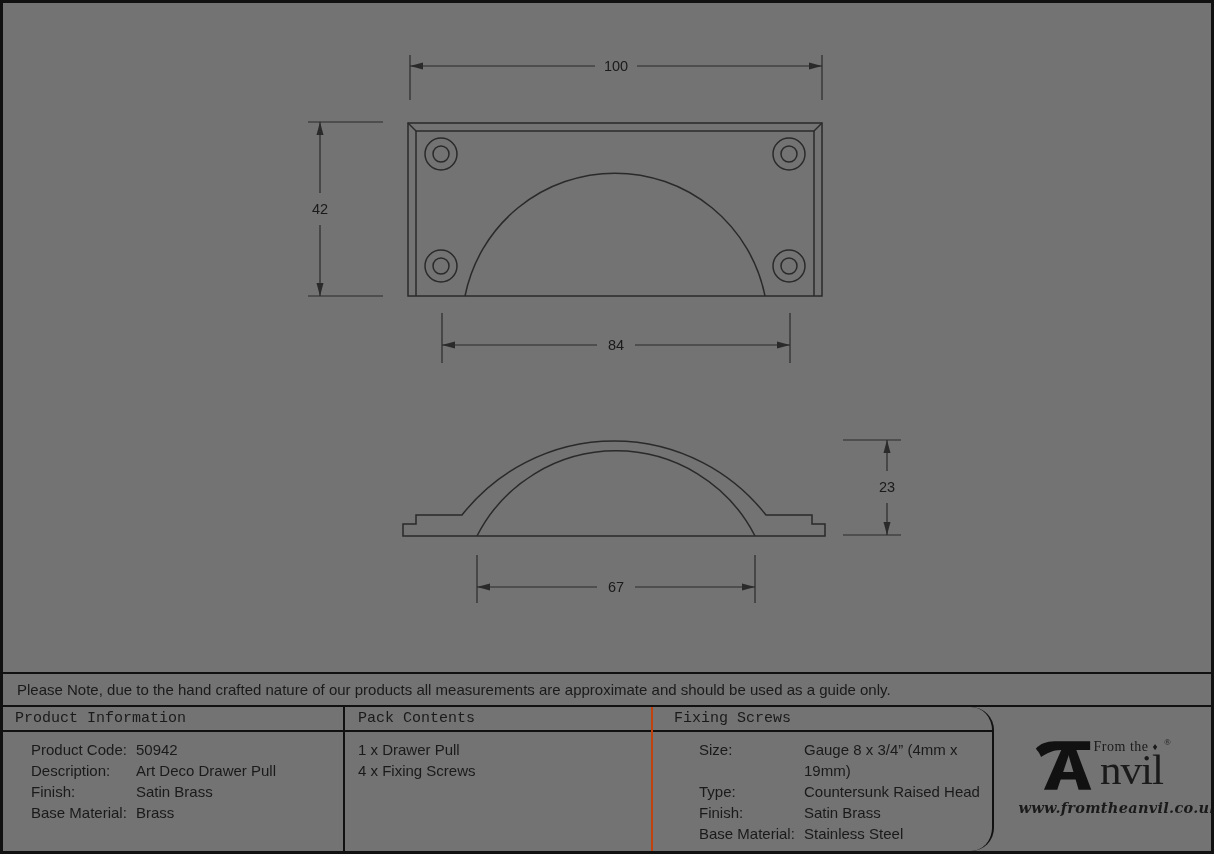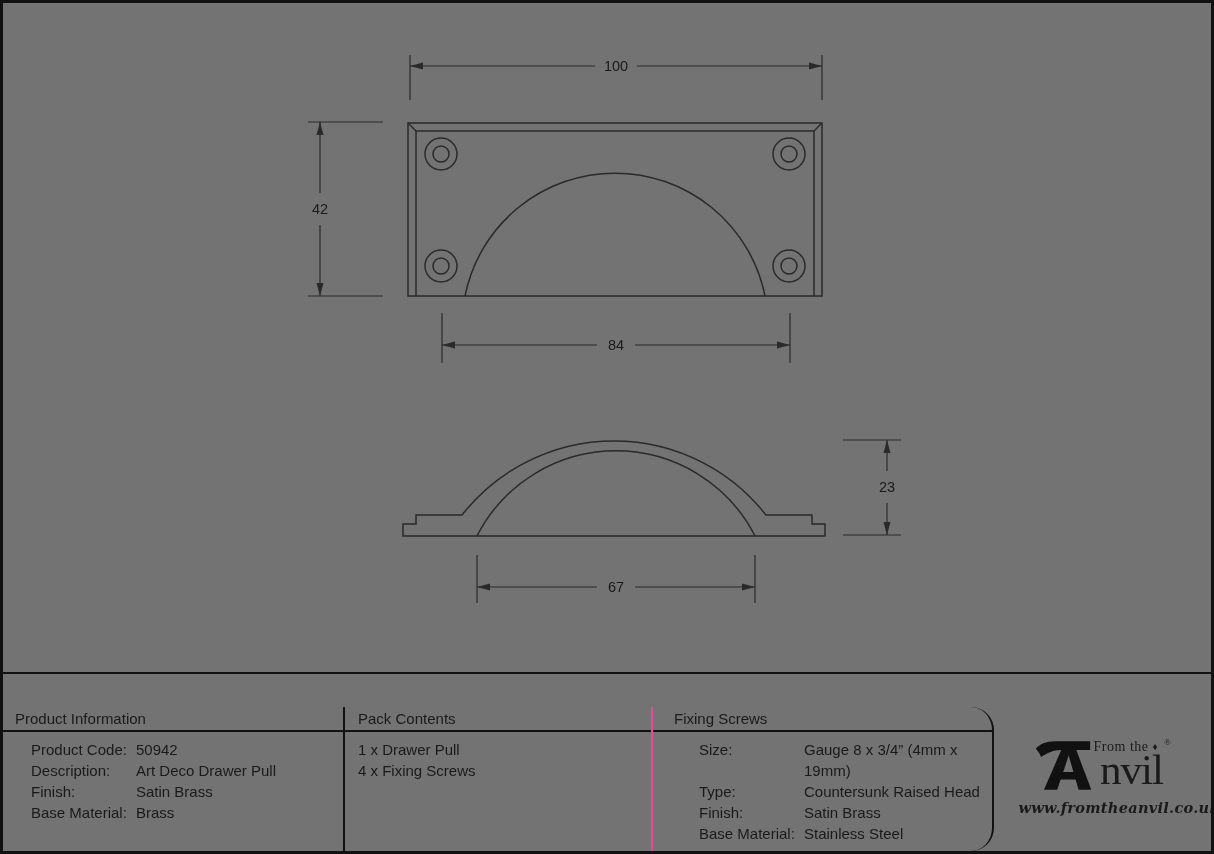--- a/index.html
+++ b/index.html
@@ -180,6 +180,9 @@
 
   <div class="panel">
 
+    <div class="note-row">
+      <span>Please Note, due to the hand crafted nature of our products all measurements are approximate and should be used as a guide only.</span>
+    </div>
 
     <div class="cols">
 

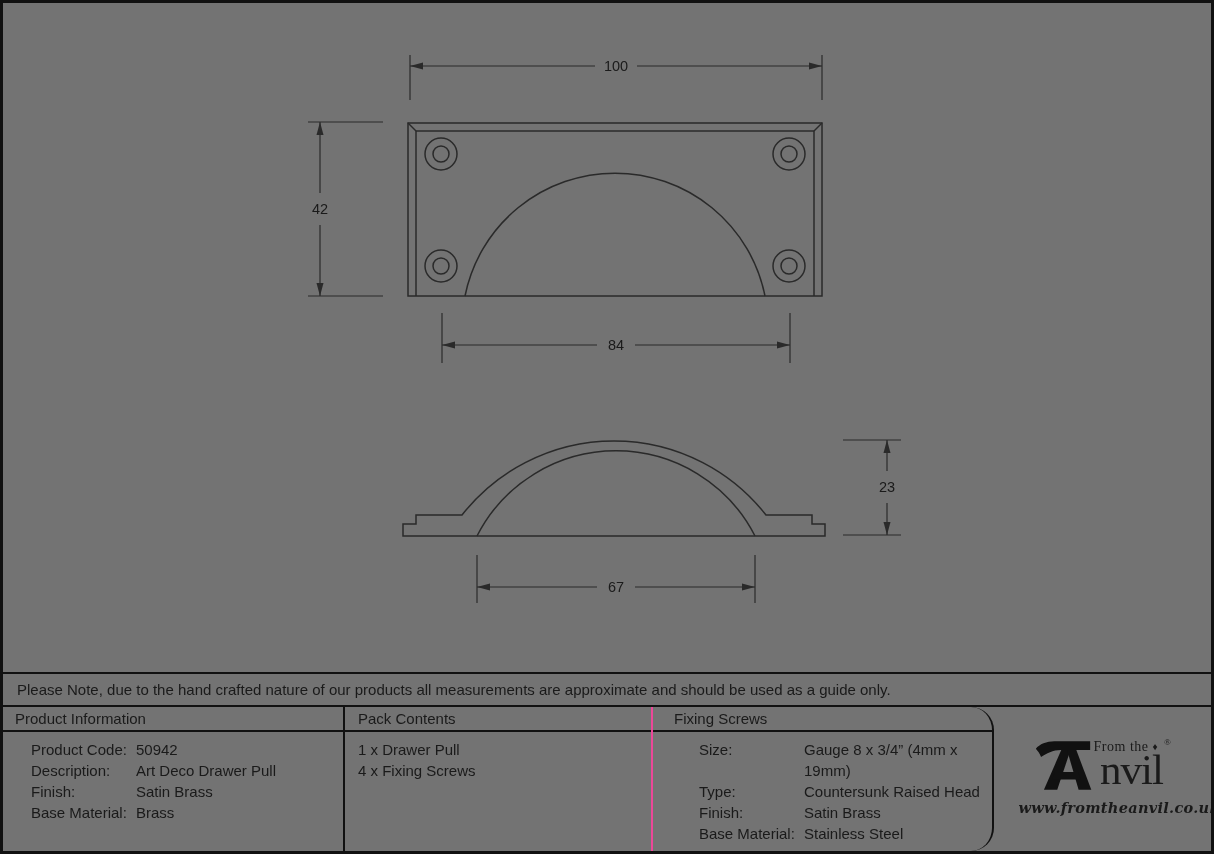--- a/index.html
+++ b/index.html
@@ -45,6 +45,7 @@
     border-bottom:2px solid #111;
     display:flex;align-items:center;
     font-size:15px;
+    font-family:Liberation Mono, monospace;
   }
   .col-1 .col-header{padding-left:12px;}
   .col-2 .col-header{padding-left:13px;}

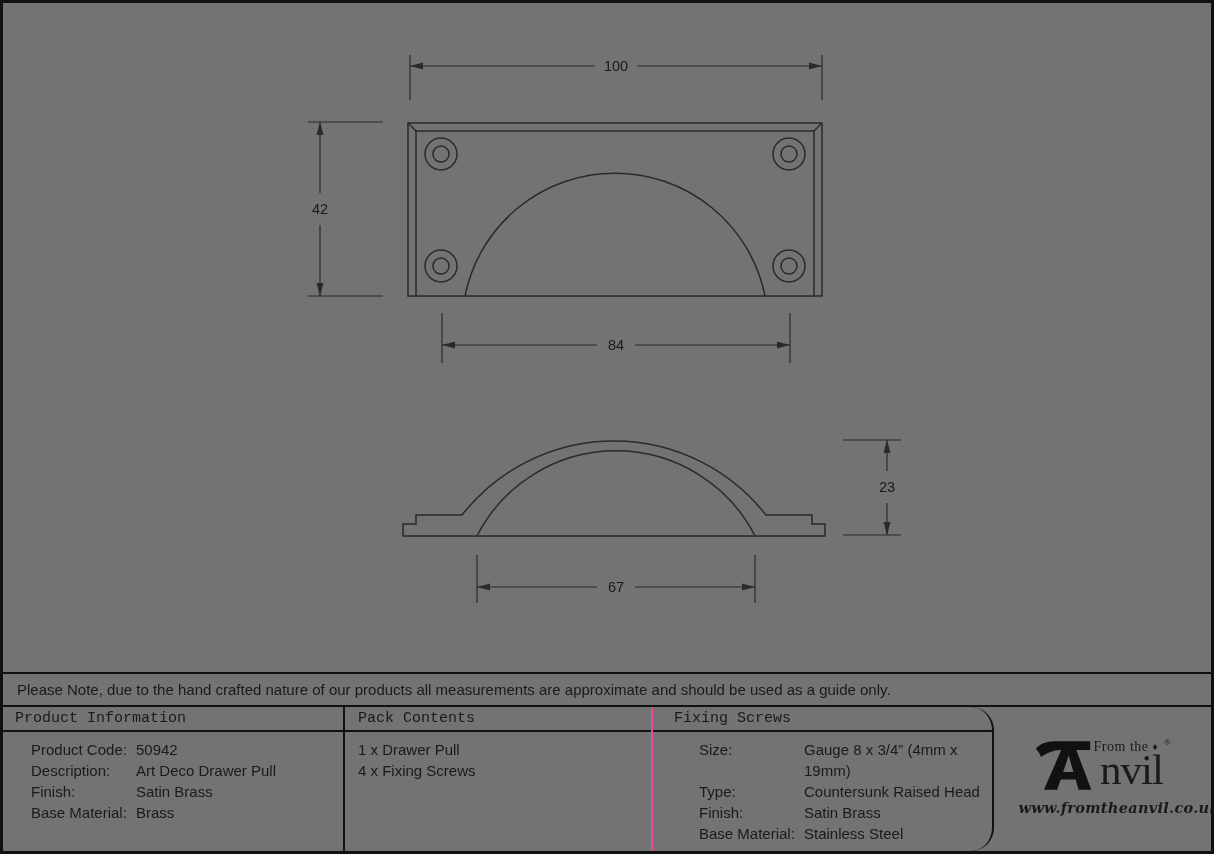--- a/index.html
+++ b/index.html
@@ -37,7 +37,7 @@
   }
   .col{box-sizing:border-box;}
   .col-1{width:342px;border-right:2px solid #111;}
-  .col-2{width:308px;border-right:2px solid #ec4899;}
+  .col-2{width:308px;border-right:2px solid #c2410c;}
   .col-3{width:341px;border-right:2px solid #111;border-radius:23px;}
   .col-4{flex:1;display:flex;align-items:center;justify-content:center;}
   .col-header{

